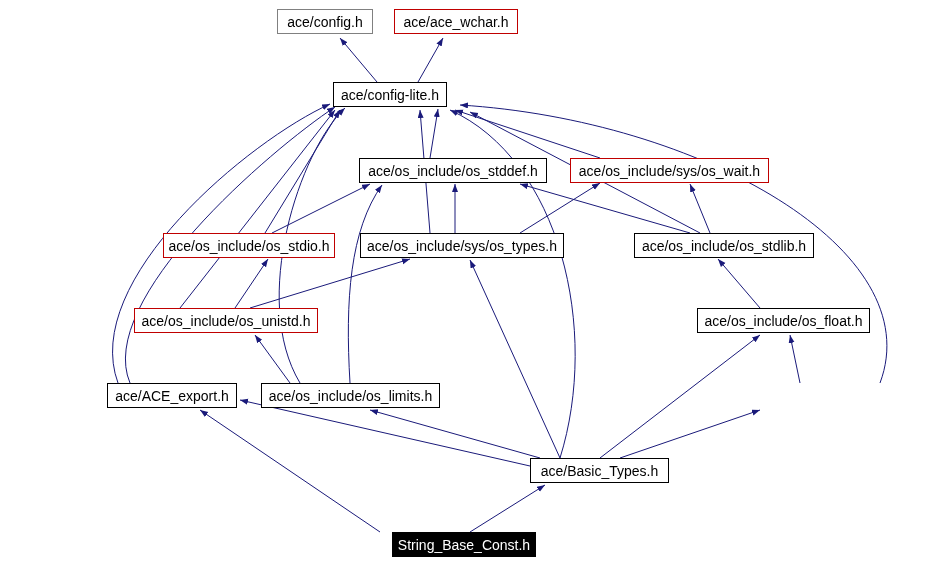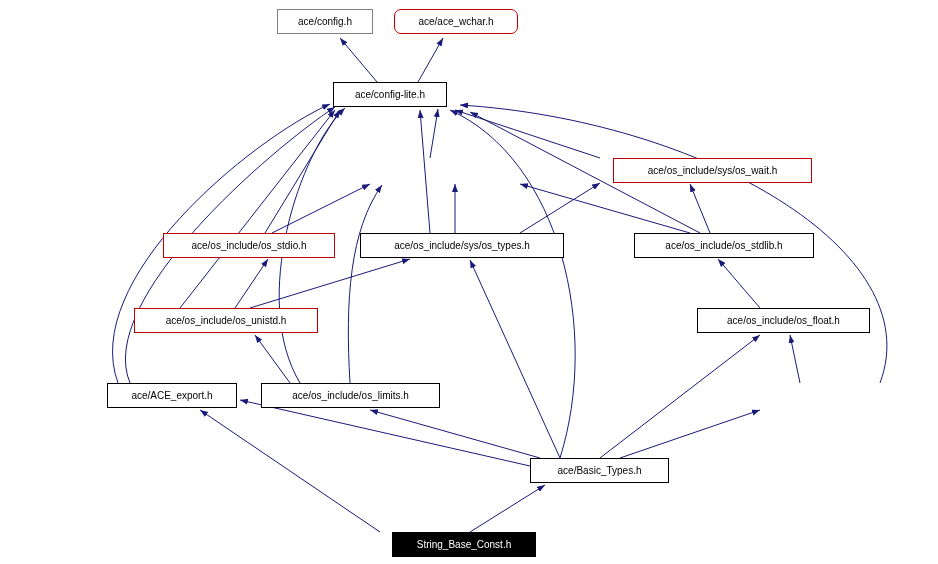--- a/index.html
+++ b/index.html
@@ -28,7 +28,7 @@
     display: flex;
     align-items: center;
     justify-content: center;
-    font-size: 10px;
+    font-size: 14px;
     line-height: 1;
     white-space: nowrap;
     background: #ffffff;

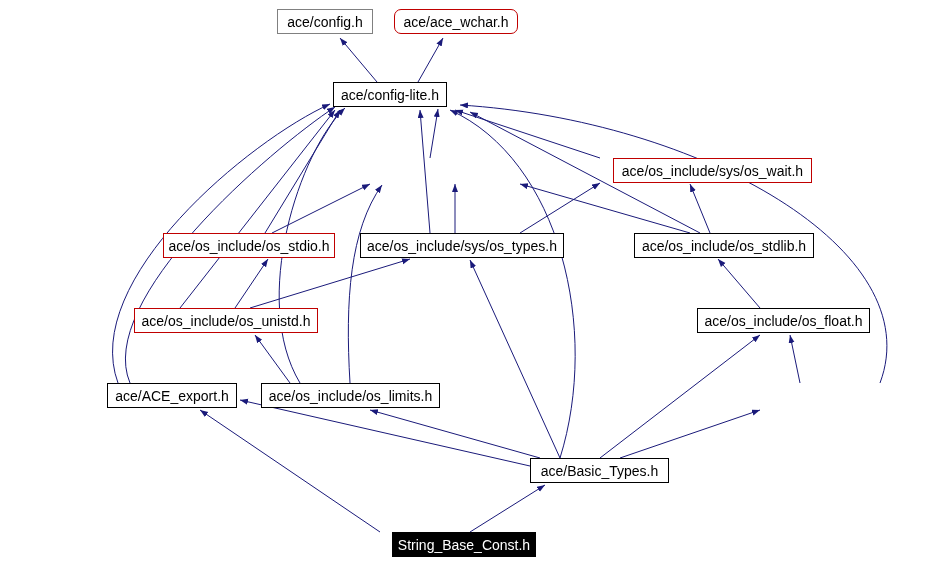--- a/index.html
+++ b/index.html
@@ -112,7 +112,7 @@
   <div class="node gray" style="left:277px; top:9px; width:96px;">
     <span>ace/config.h</span>
   </div>
-  <div class="node red" style="left:394px; top:9px; width:124px;border-radius:7px;">
+  <div class="node red" style="left:394px; top:9px; width:124px;">
     <span>ace/ace_wchar.h</span>
   </div>
   <div class="node" style="left:333px; top:82px; width:114px;">

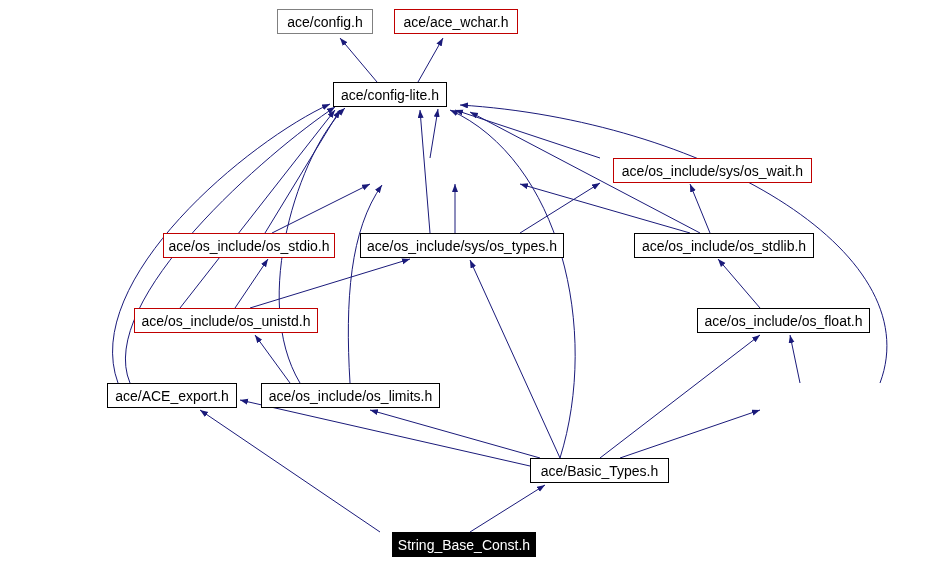--- a/index.html
+++ b/index.html
@@ -118,6 +118,9 @@
   <div class="node" style="left:333px; top:82px; width:114px;">
     <span>ace/config-lite.h</span>
   </div>
+  <div class="node" style="left:359px; top:158px; width:188px;">
+    <span>ace/os_include/os_stddef.h</span>
+  </div>
   <div class="node red" style="left:570px; top:158px; width:199px;margin-left:43px;">
     <span>ace/os_include/sys/os_wait.h</span>
   </div>

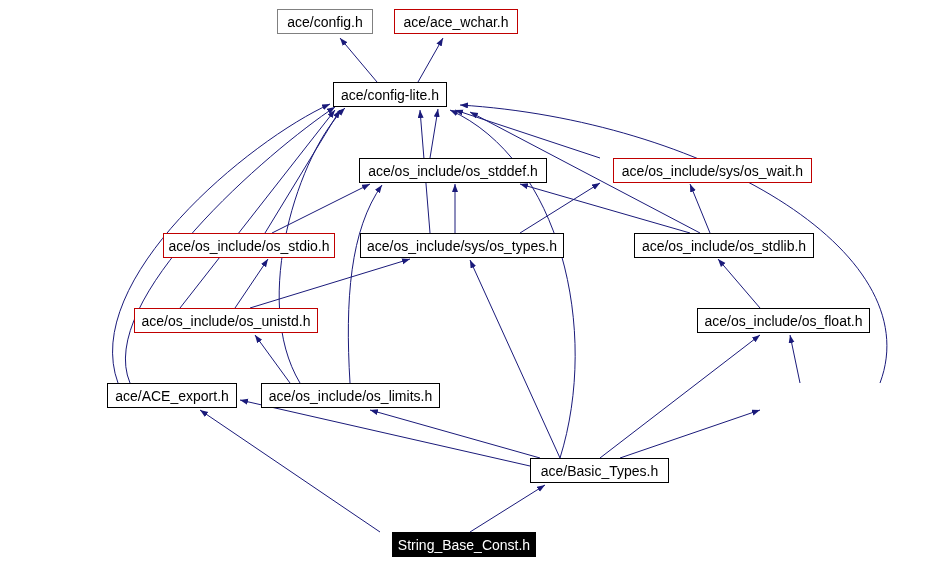--- a/index.html
+++ b/index.html
@@ -121,7 +121,7 @@
   <div class="node" style="left:359px; top:158px; width:188px;">
     <span>ace/os_include/os_stddef.h</span>
   </div>
-  <div class="node red" style="left:570px; top:158px; width:199px;margin-left:43px;">
+  <div class="node red" style="left:570px; top:158px; width:199px;">
     <span>ace/os_include/sys/os_wait.h</span>
   </div>
   <div class="node red" style="left:163px; top:233px; width:172px;">

